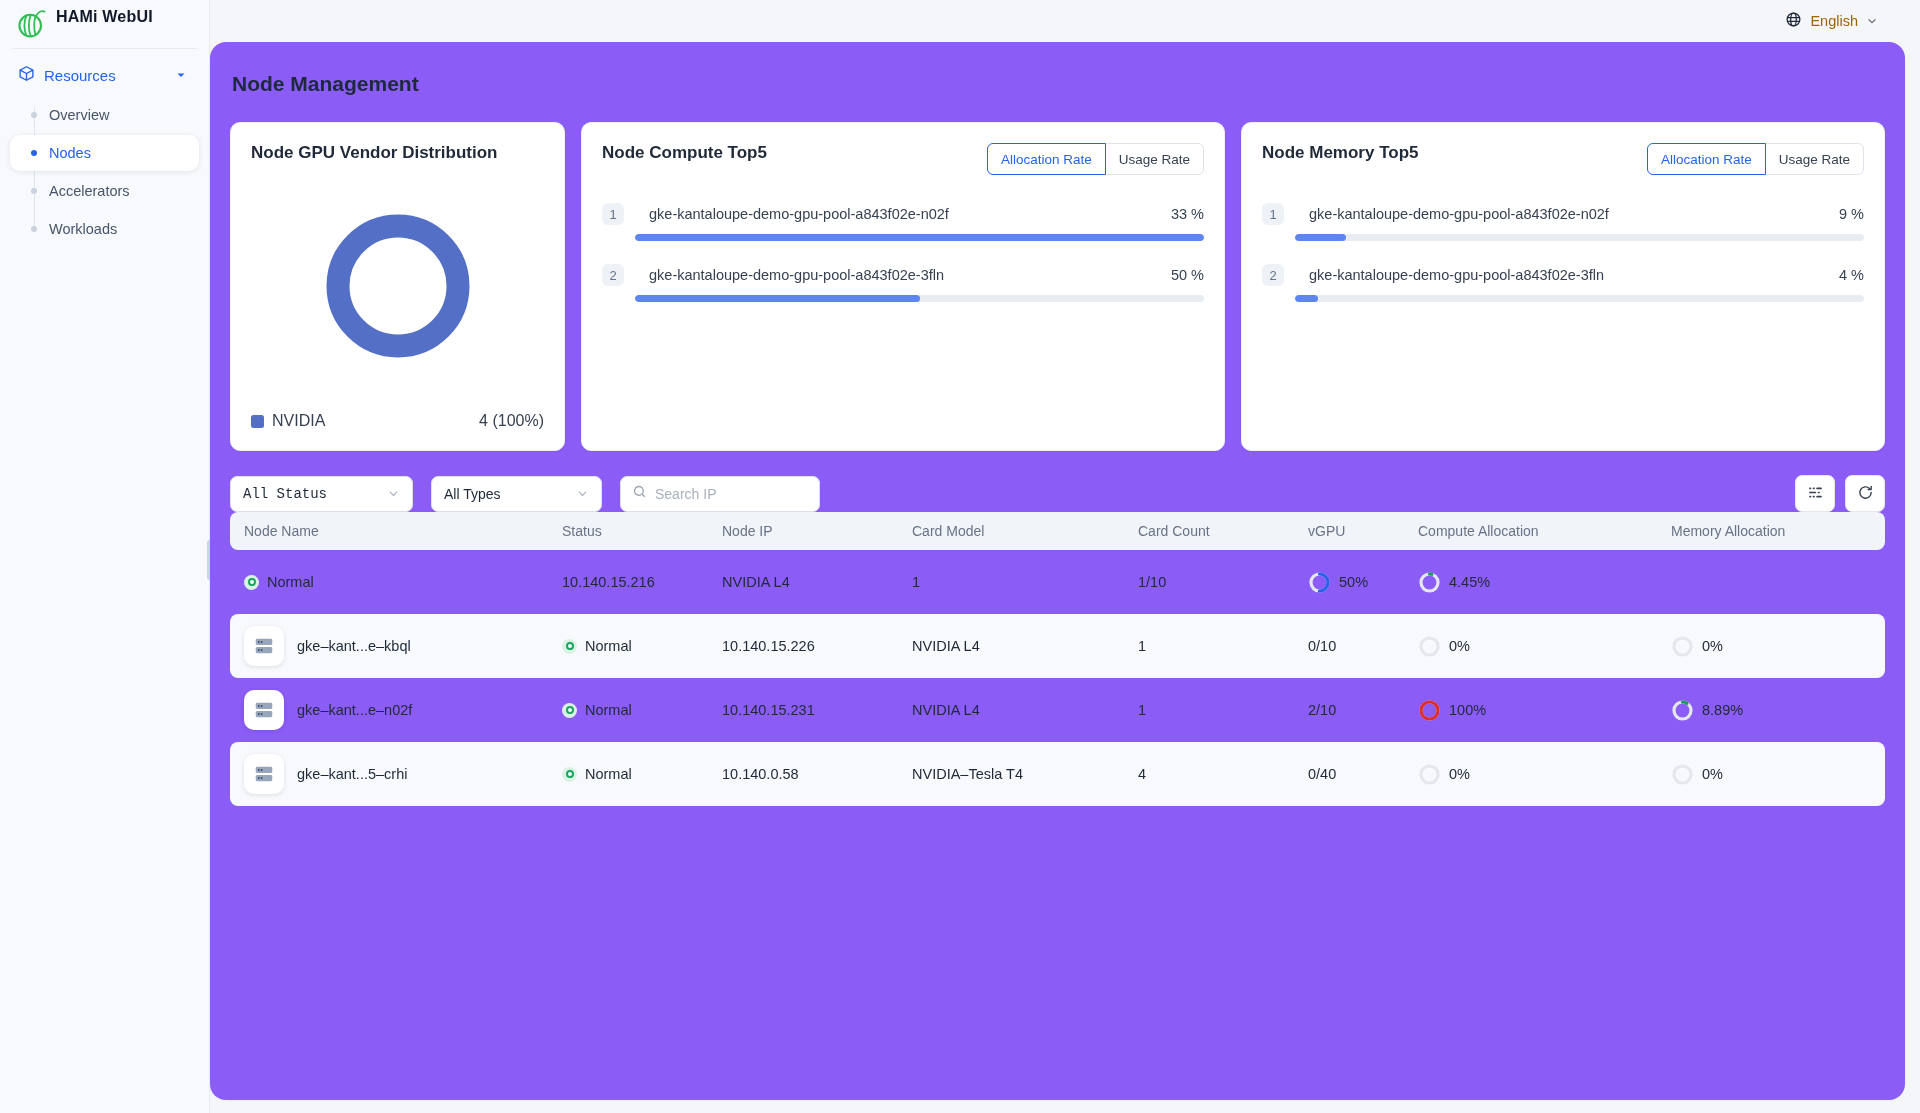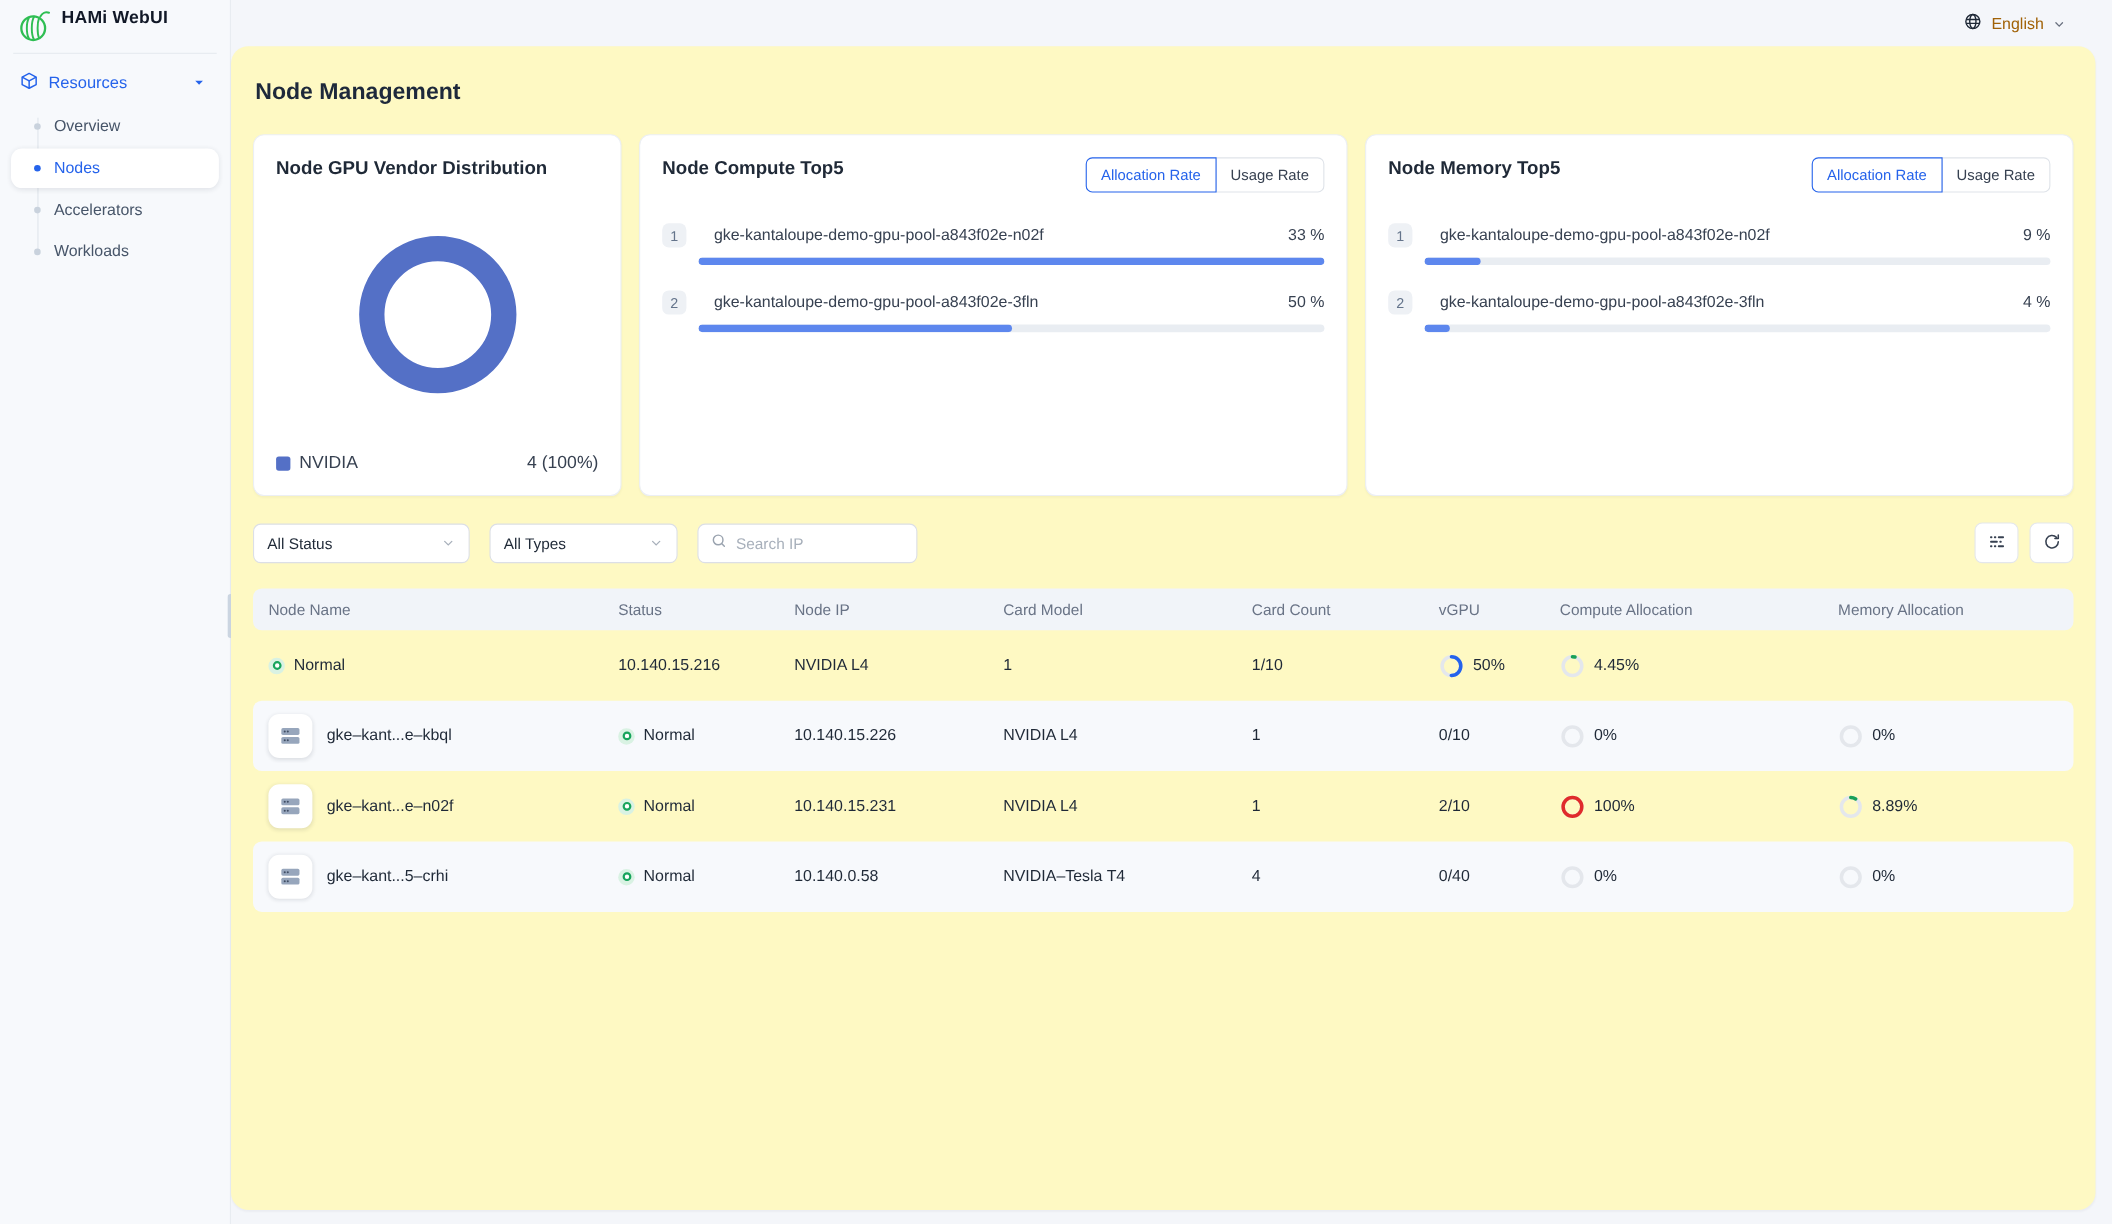--- a/index.html
+++ b/index.html
@@ -32,7 +32,7 @@
   .lang .chev { display:flex; color:#6b7280; }
 
   
-  .main { position:absolute; left:210px; top:42px; right:15px; bottom:13px; background:#fef9c3; border-radius:16px; padding:24px 20px 20px 20px; box-shadow:0 1px 2px rgba(16,24,40,.04); }
+  .main { position:absolute; left:210px; top:42px; right:15px; bottom:13px; background:#8b5cf6; border-radius:16px; padding:24px 20px 20px 20px; box-shadow:0 1px 2px rgba(16,24,40,.04); }
   .page-title { font-size:21px; font-weight:600; color:#1e293b; margin:6px 0 26px 2px; }
 
   

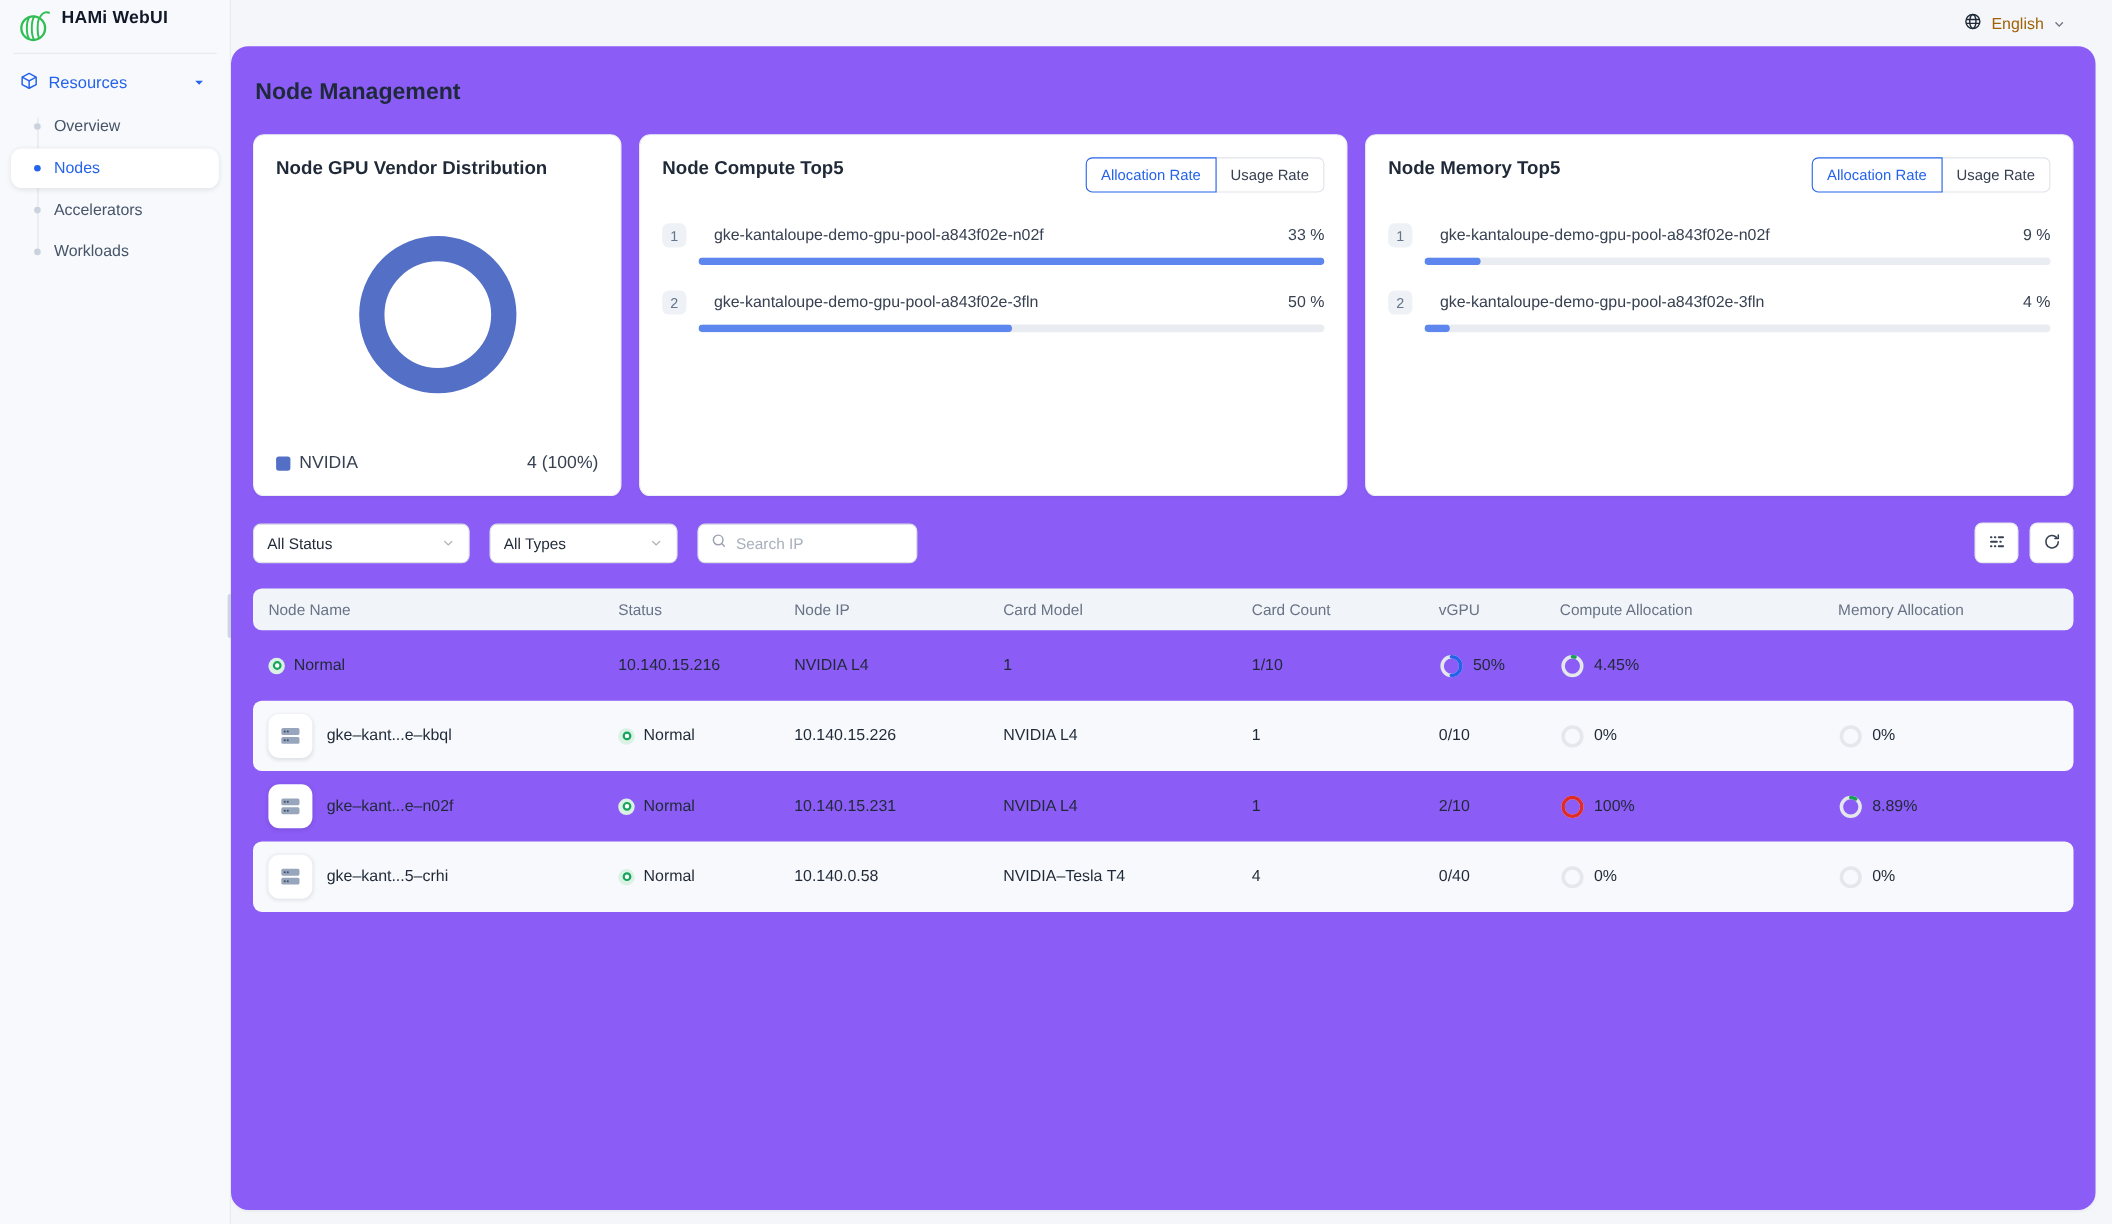--- a/index.html
+++ b/index.html
@@ -65,7 +65,7 @@
   .filters { display:flex; align-items:center; margin-top:24px; gap:18px; }
   .selectbox { display:flex; align-items:center; height:36px; border:1px solid #dcdfe6; border-radius:7px; background:#fff; padding:0 12px; font-size:14px; color:#1f2937; cursor:pointer; }
   .selectbox .chev { margin-left:auto; color:#a8b0bb; display:flex; }
-  .sel-status { width:197px; }
+  .sel-status { width:183px;font-family:Liberation Mono, monospace; }
   .sel-types { width:171px; }
   .searchbox { display:flex; align-items:center; gap:8px; width:200px; height:36px; border:1px solid #dcdfe6; border-radius:7px; background:#fff; padding:0 11px; }
   .searchbox input { border:none; outline:none; width:100%; font-size:14px; color:#1f2937; font-family:inherit; background:transparent; }

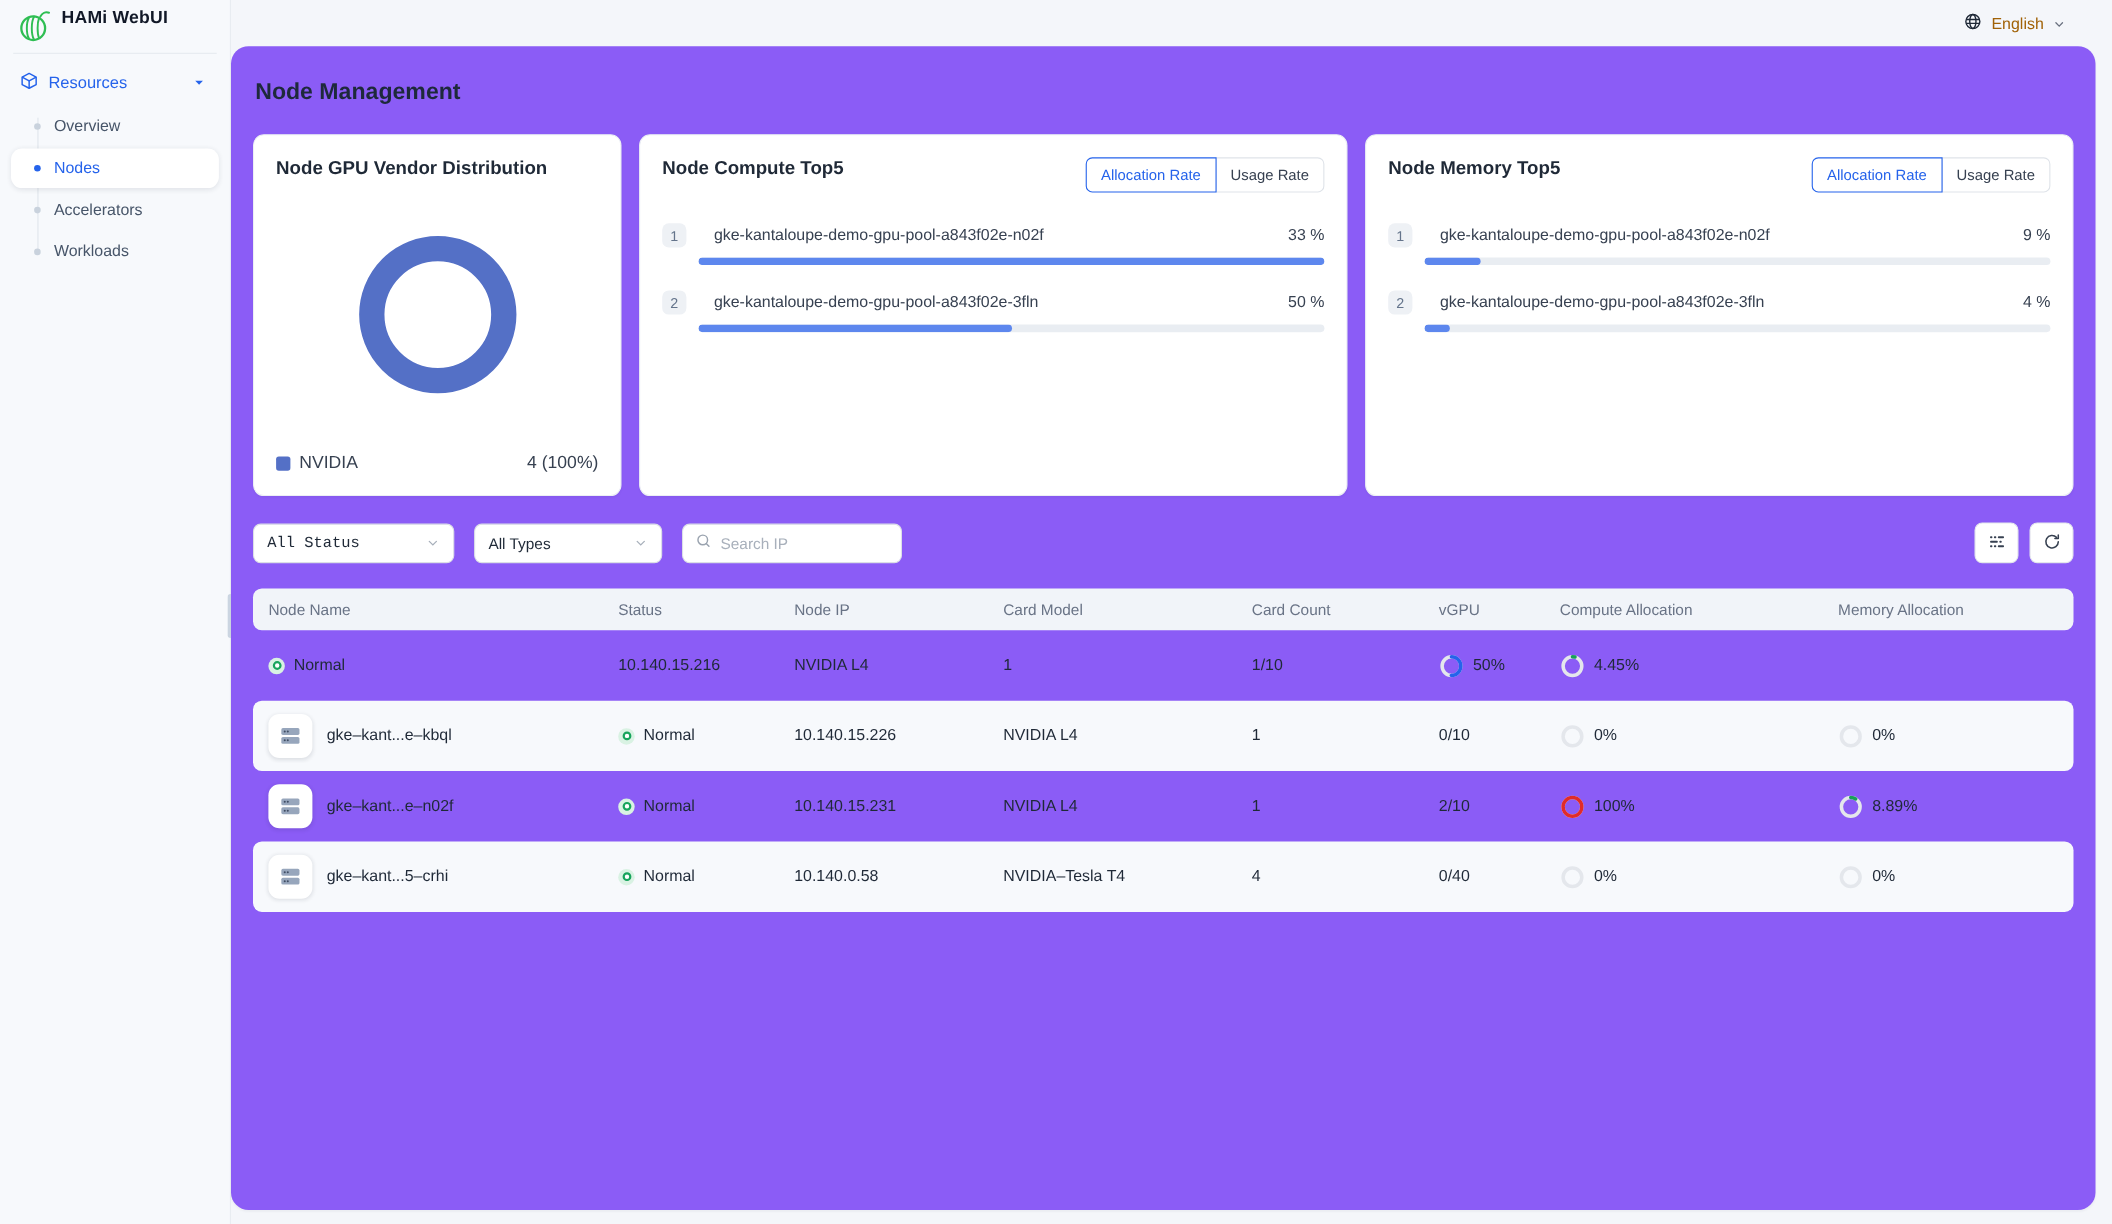--- a/index.html
+++ b/index.html
@@ -74,7 +74,7 @@
   .icon-btn { width:40px; height:37px; border:1px solid #e4e7ec; border-radius:7px; background:#fff; display:flex; align-items:center; justify-content:center; cursor:pointer; color:#374151; }
 
   
-  .table { margin-top:23px; }
+  .table { }
   .thead, .trow { display:grid; grid-template-columns:320px 160px 190px 226px 170px 110px 253px 1fr; align-items:center; }
   .thead { background:#f1f4f9; border-radius:8px; height:38px; }
   .th { font-size:14px; color:#697386; padding-left:12px; }

